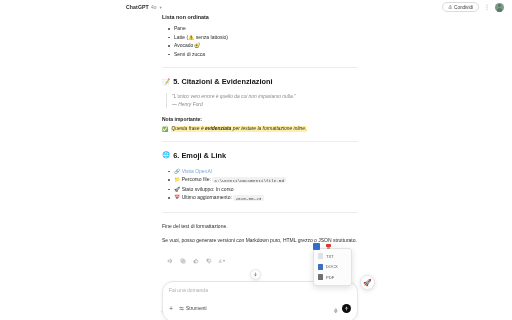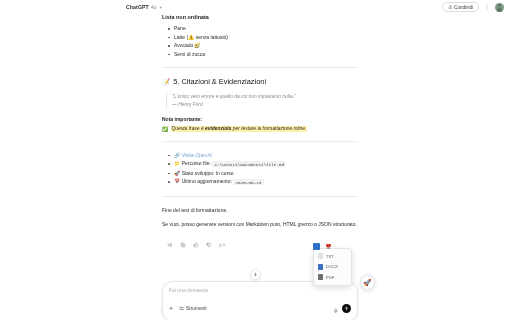--- a/index.html
+++ b/index.html
@@ -66,7 +66,7 @@
   hr.sep { border:0; border-top:0.6px solid #ececec; margin:9px 0 9px 0; }
 
   h2.sec {
-    font-size:7.4px; font-weight:400; color:#141414;
+    font-size:7.4px; font-weight:700; color:#141414;
     display:flex; align-items:center; gap:3px; margin-bottom:7px;
   }
   h2.sec .ic { font-size:6.6px; }

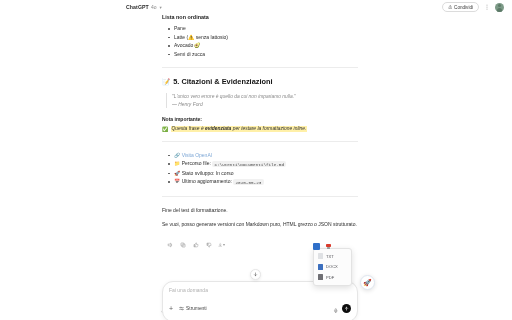--- a/index.html
+++ b/index.html
@@ -224,6 +224,10 @@
 
       <hr class="sep">
 
+      <h2 class="sec">
+        <span class="ic">🌐</span>
+        <span>6. Emoji &amp; Link</span>
+      </h2>
       <ul class="md">
         <li>
           <span class="emoji">🔗</span>

